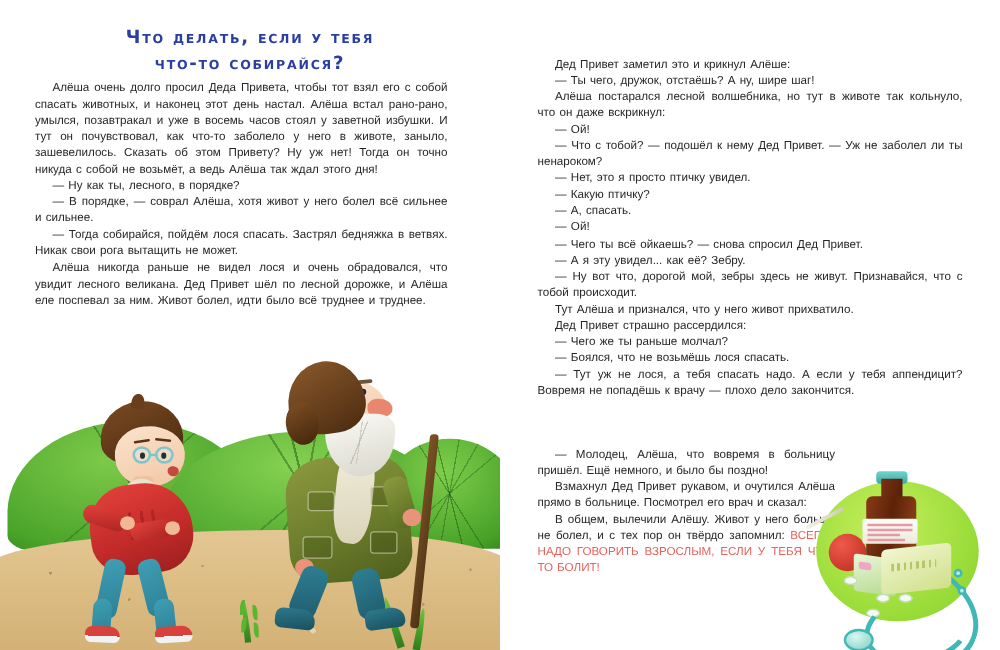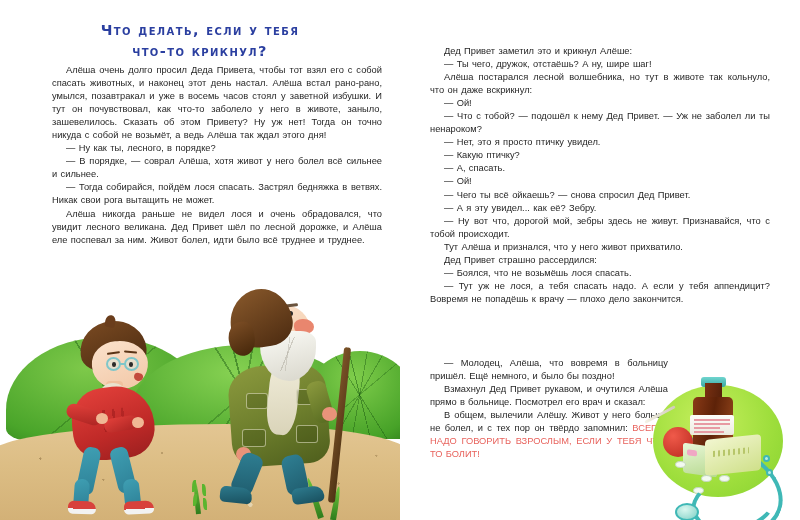--- a/index.html
+++ b/index.html
@@ -389,7 +389,7 @@
 
     <div class="title">
       <span>Что делать, если у тебя</span>
-      <span class="l2">что-то крикнул?</span>
+      <span class="l2">что-то собирайся?</span>
     </div>
 
     <div class="left-text">

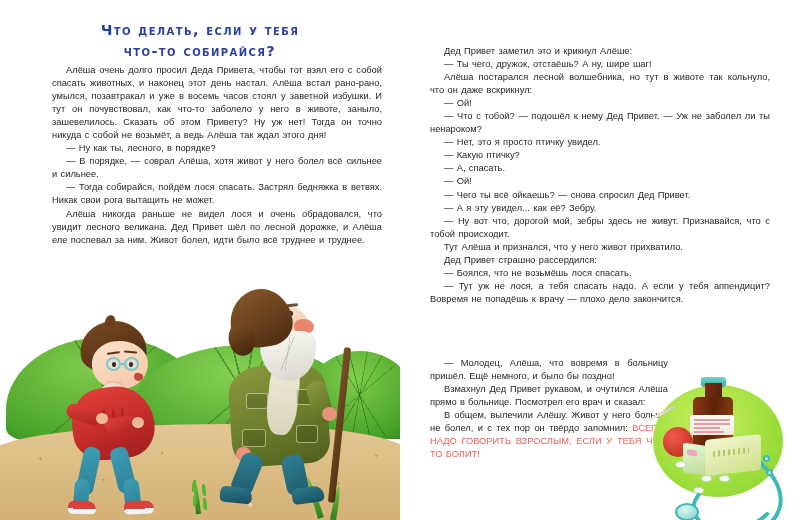--- a/index.html
+++ b/index.html
@@ -39,7 +39,7 @@
 
   .left-text {
     position: absolute;
-    left: 52px; top: 64px;
+    left: 28px; top: 64px;
     width: 330px;
     font-size: 9.3px;
     line-height: 13.05px;

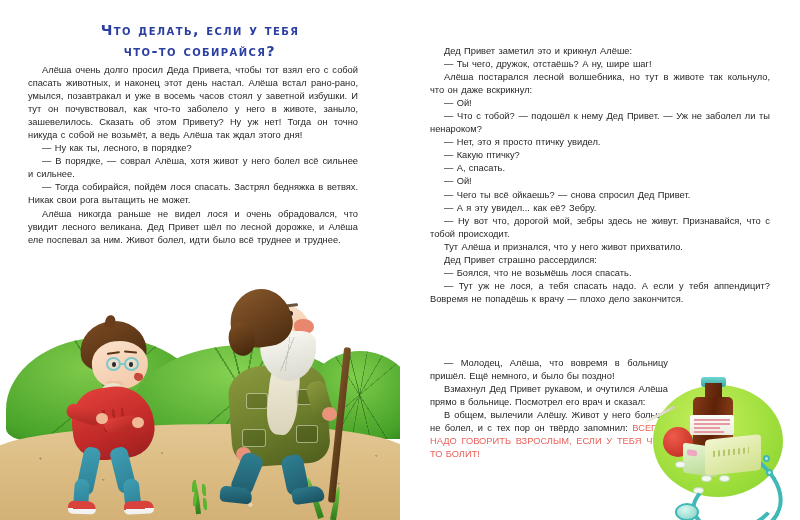--- a/index.html
+++ b/index.html
@@ -499,6 +499,7 @@
       <p>— Ну вот что, дорогой мой, зебры здесь не живут. Признавайся, что с тобой происходит.</p>
       <p>Тут Алёша и признался, что у него живот прихватило.</p>
       <p>Дед Привет страшно рассердился:</p>
+      <p>— Чего же ты раньше молчал?</p>
       <p>— Боялся, что не возьмёшь лося спасать.</p>
       <p>— Тут уж не лося, а тебя спасать надо. А если у тебя аппендицит? Вовремя не попадёшь к врачу — плохо дело закончится.</p>
     </div>

